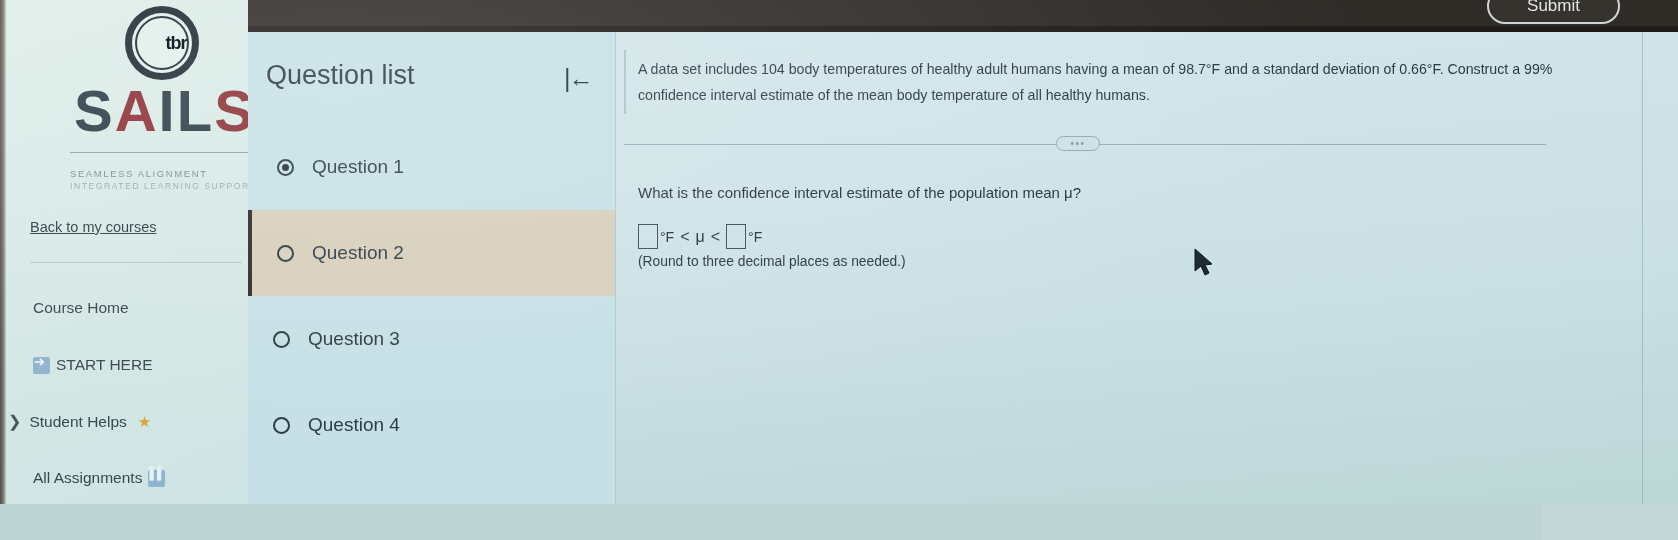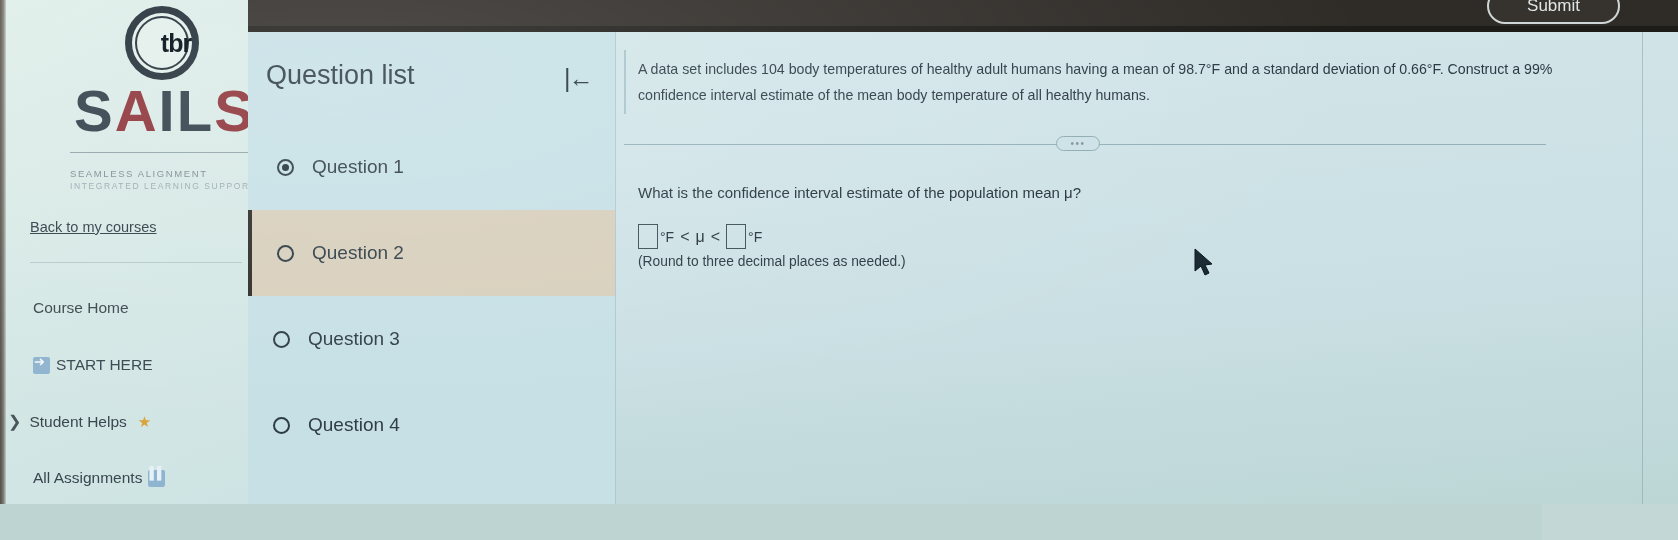--- a/index.html
+++ b/index.html
@@ -64,7 +64,7 @@
   }
   .tbr-logo span {
     font-weight: bold;
-    font-size: 25px;
+    font-size: 18px;
     color: #17222a;
     letter-spacing: -1px;
     z-index: 2;

